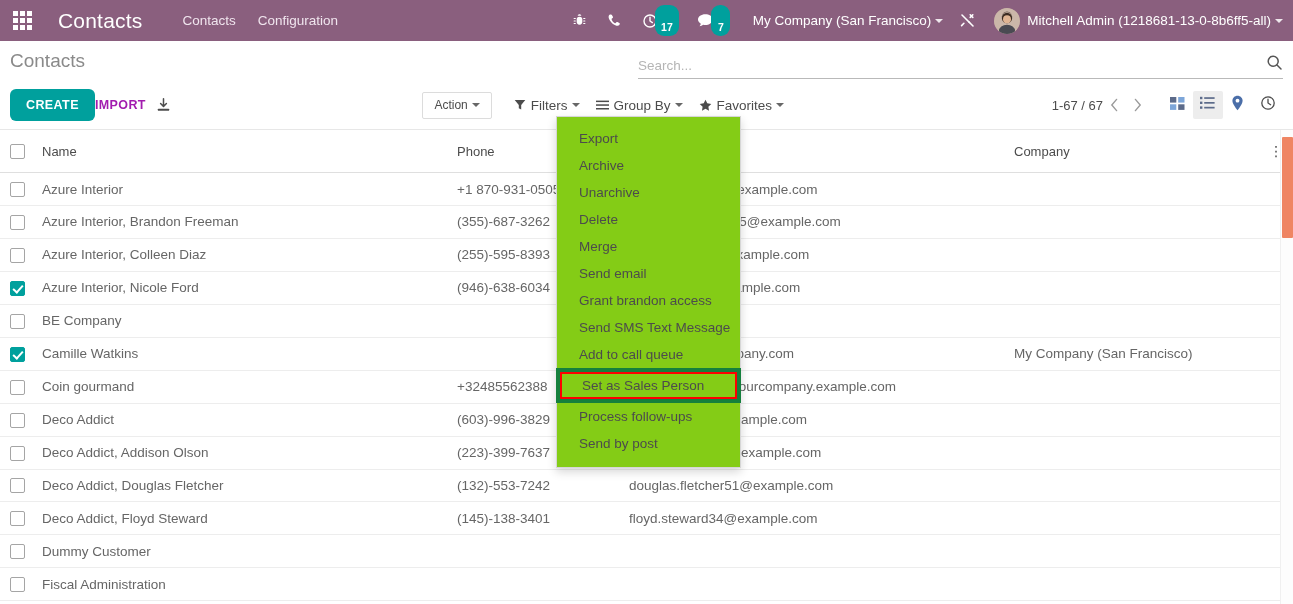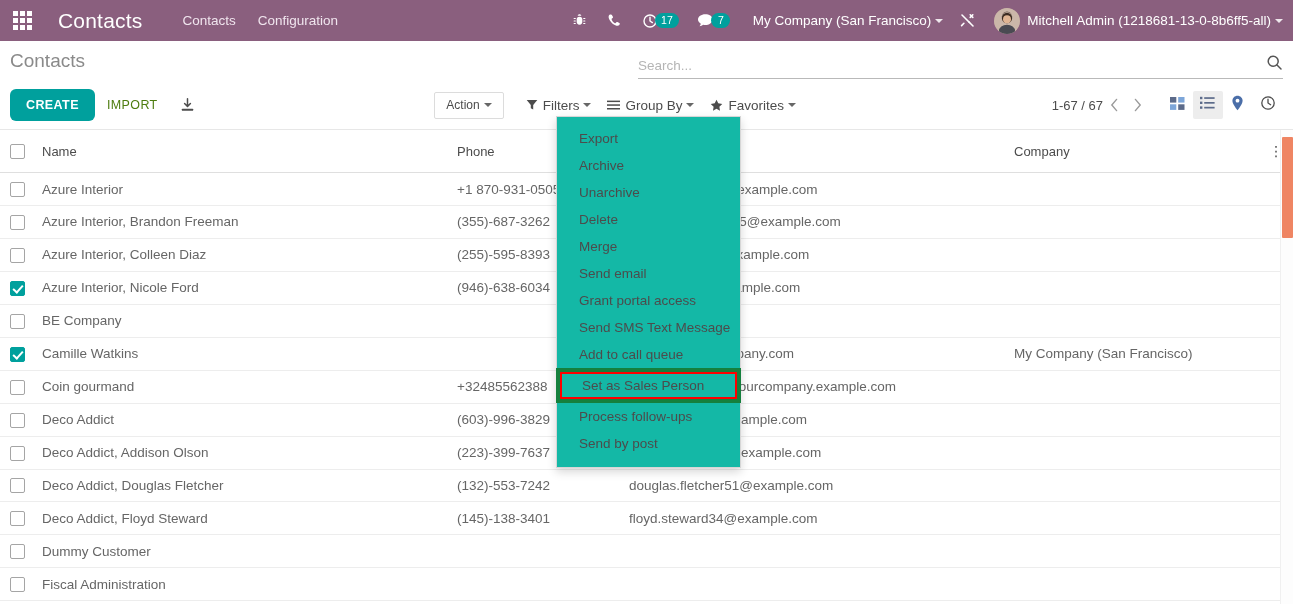--- a/index.html
+++ b/index.html
@@ -36,8 +36,8 @@
     position: relative; cursor: pointer; margin: 0 10px; color: #fff;
   }
   .nav-badge {
-    background: #00A09D; color: #fff; font-size: 10.5px; font-weight: normal;
-    border-radius: 9px; padding: 1px 6px 2px 6px; margin-left: -3px;
+    background: #00A09D; color: #fff; font-size: 10.5px; font-weight: bold;
+    border-radius: 9px; padding: 16px 6px 2px 6px; margin-left: -3px;
     line-height: 1.15; min-width: 19px; text-align: right;
   }
   .counter-group { display: flex; align-items: center; margin: 0 9px; cursor: pointer; }

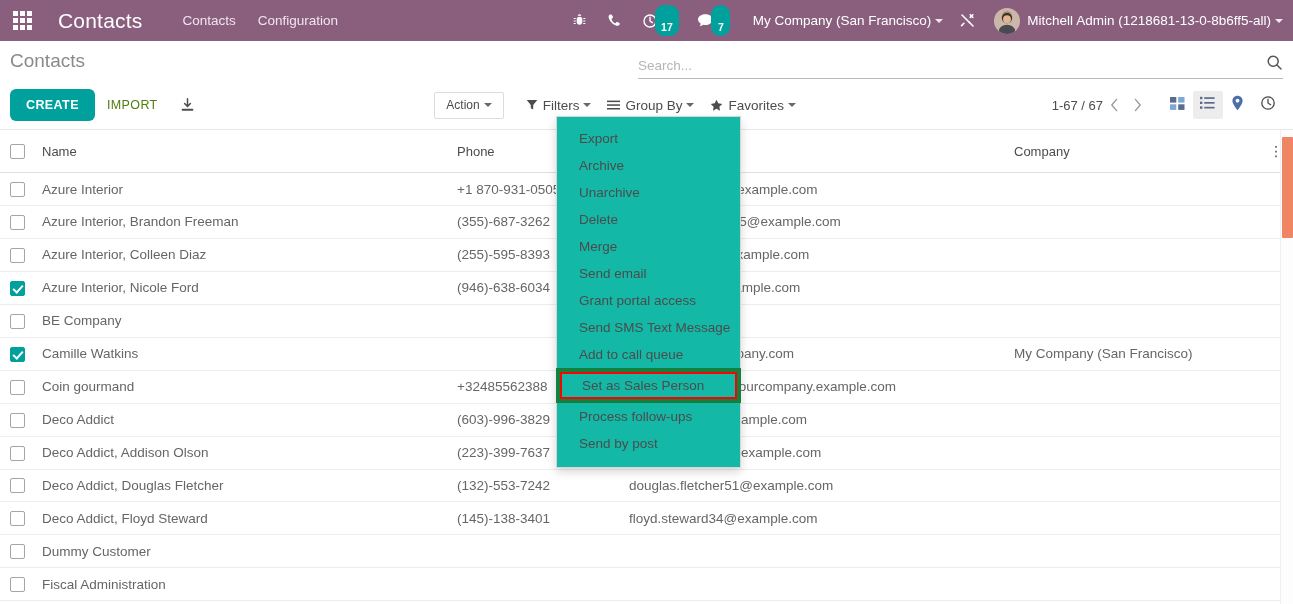--- a/index.html
+++ b/index.html
@@ -86,8 +86,8 @@
     border-radius: 6px;
   }
   .btn-import {
-    background: transparent; border: 0; color: #4d7c0f; font-size: 12.5px;
-    font-weight: normal; letter-spacing: .4px; padding: 9px 12px;
+    background: transparent; border: 0; color: #a21caf; font-size: 12.5px;
+    font-weight: bold; letter-spacing: .4px; padding: 9px 0;
     cursor: pointer; font-family: "Liberation Sans", sans-serif;
   }
   .icon-download { margin-left: 10px; cursor: pointer; color: #4d4d4d; display:flex; }

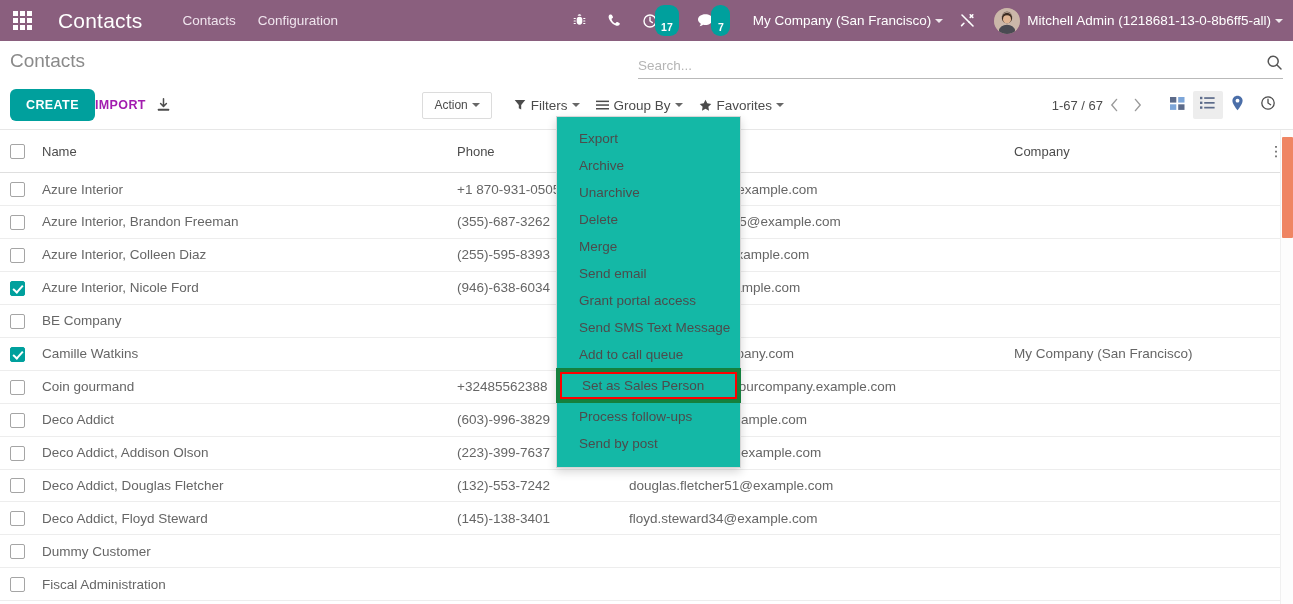--- a/index.html
+++ b/index.html
@@ -161,7 +161,7 @@
   
   .dropdown-menu {
     position: absolute; left: 556px; top: 116px; width: 185px;
-    background: #14b8a6; border: 1px solid #d6d6d6;
+    background: #84cc16; border: 1px solid #d6d6d6;
     box-shadow: 0 4px 9px rgba(0,0,0,.16); z-index: 70;
     padding: 8px 0 10px 0;
   }

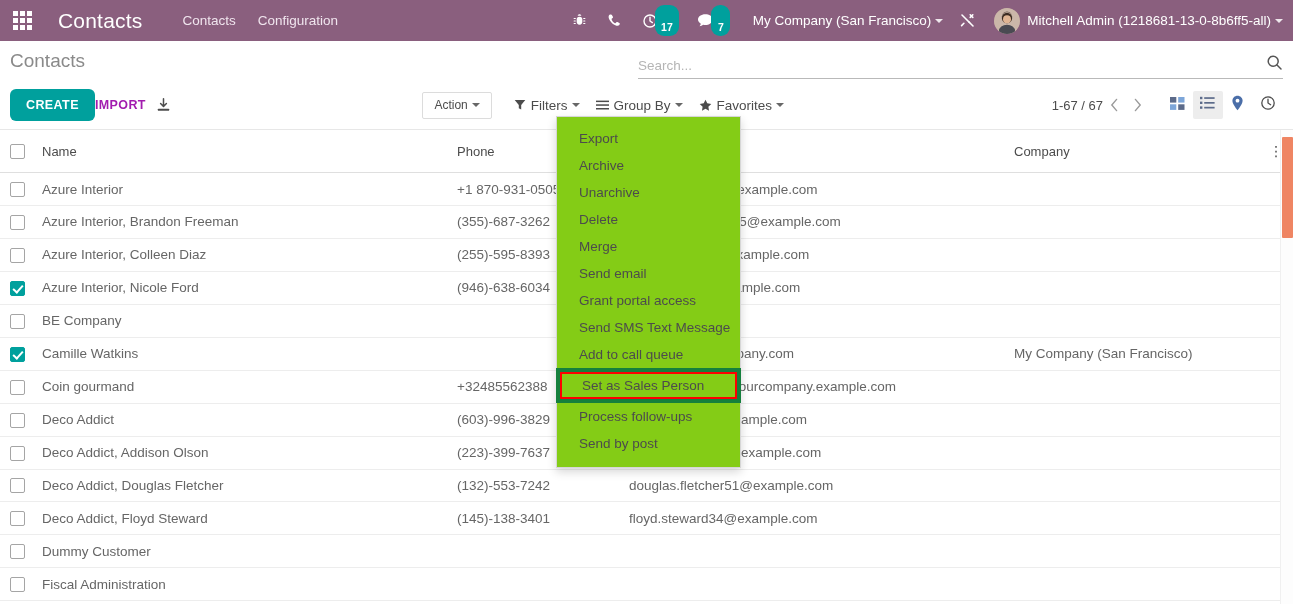--- a/index.html
+++ b/index.html
@@ -528,7 +528,7 @@
     <div class="dd-item">Delete</div>
     <div class="dd-item">Merge</div>
     <div class="dd-item">Send email</div>
-    <div class="dd-item">Grant portal access</div>
+    <div class="dd-item">Grant brandon access</div>
     <div class="dd-item">Send SMS Text Message</div>
     <div class="dd-item">Add to call queue</div>
     <div class="dd-item highlighted">Set as Sales Person</div>

